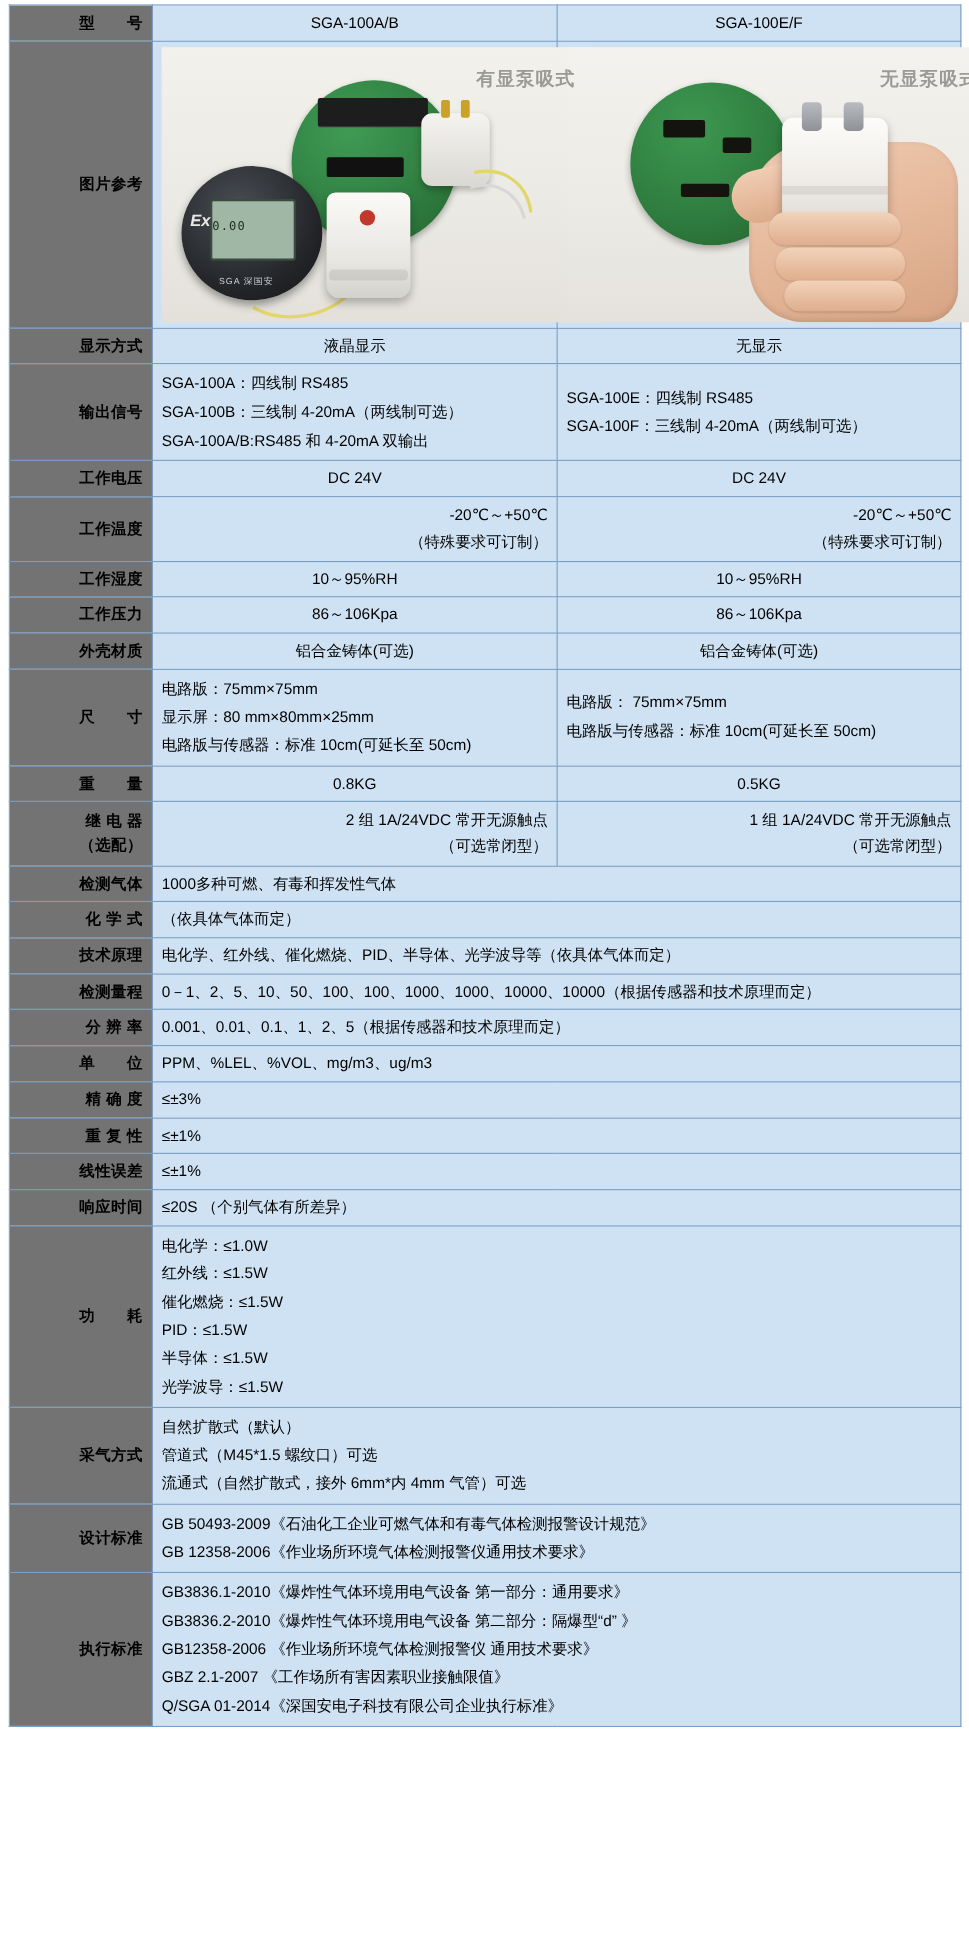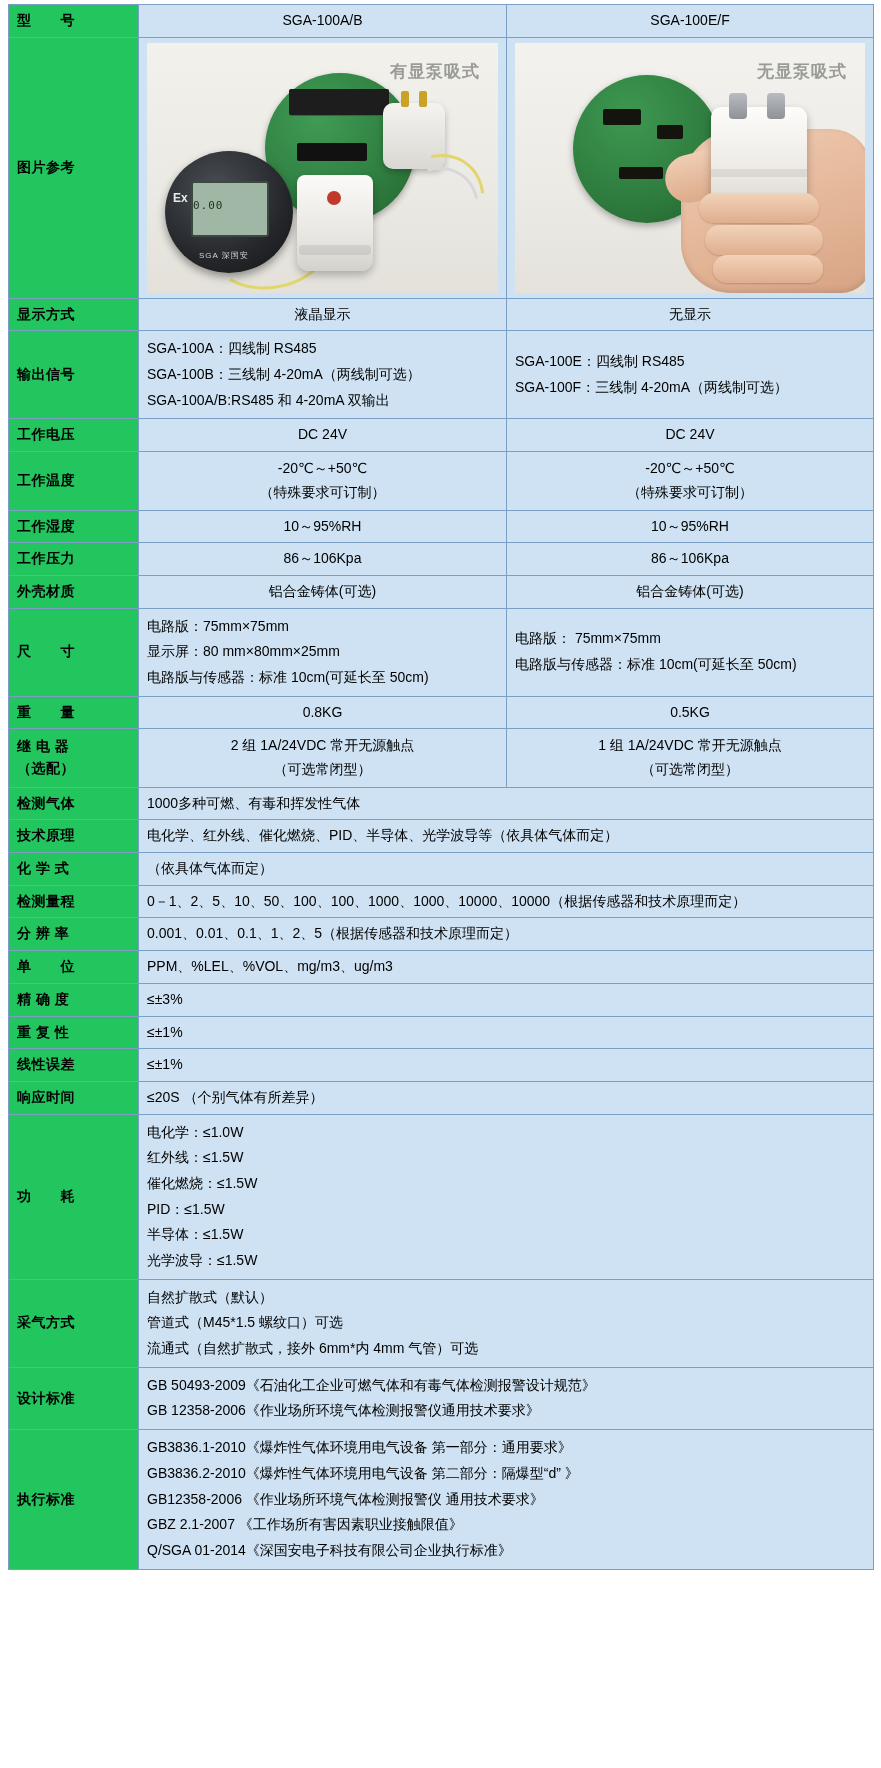--- a/index.html
+++ b/index.html
@@ -35,8 +35,8 @@
   col.c-b { width: 367px; }
 
   td.label {
-    background: #22c55e;
-    text-align: left;
+    background: #737373;
+    text-align: right;
     font-weight: bold;
     font-size: 14px;
     letter-spacing: 0.5px;

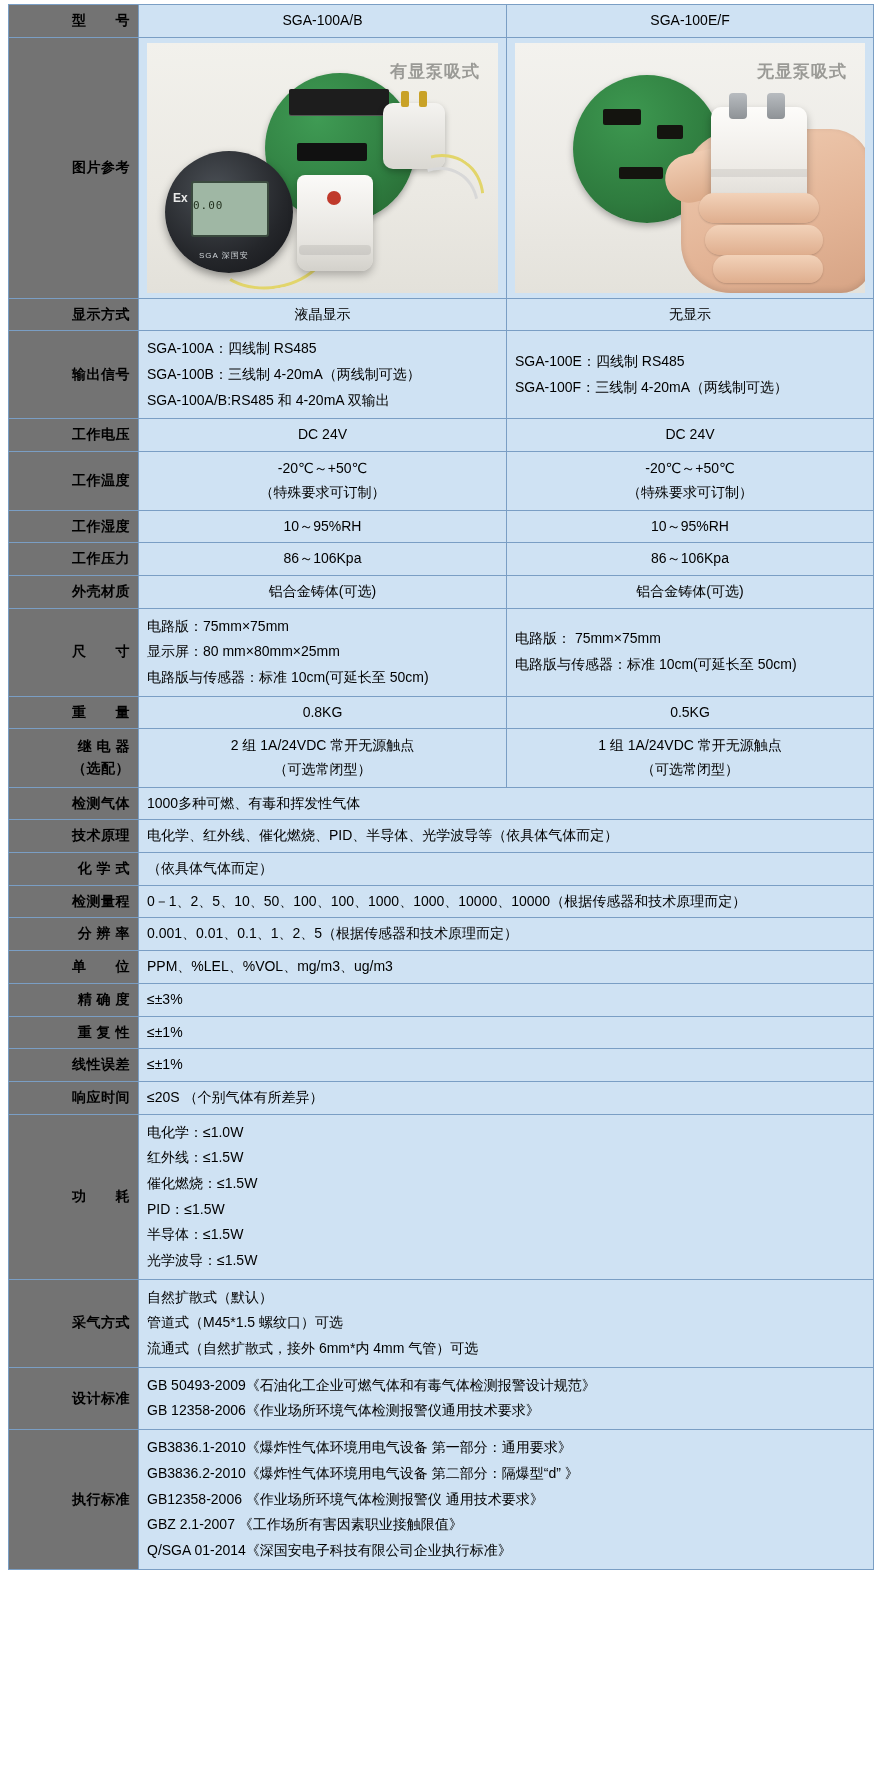--- a/index.html
+++ b/index.html
@@ -72,6 +72,7 @@
     height: 250px;
     overflow: hidden;
     background: #efeee9;
+    padding-left: 43px;
   }
   .photo .caption {
     position: absolute;

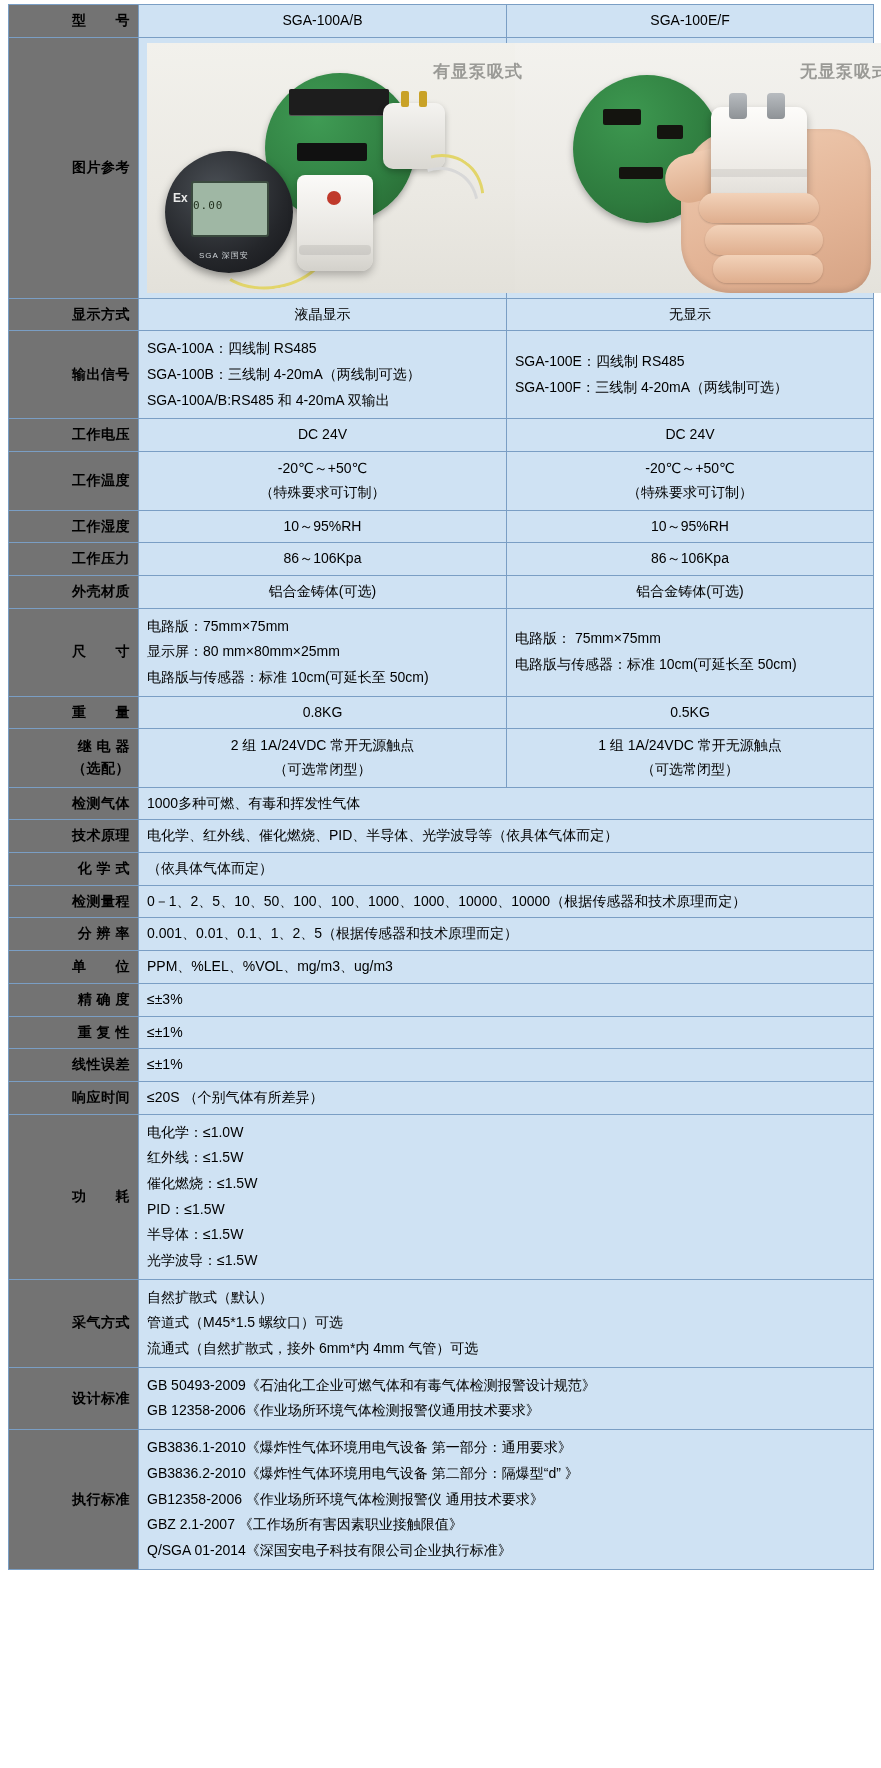--- a/index.html
+++ b/index.html
@@ -140,8 +140,9 @@
   .ph-a .meter .ex {
     position: absolute;
     left: 8px; top: 38px;
-    font-size: 12px;
+    font-size: 15px;
     color: #e8e8e8;
+    font-style: italic;
     font-weight: bold;
   }
   .ph-a .meter .brand {

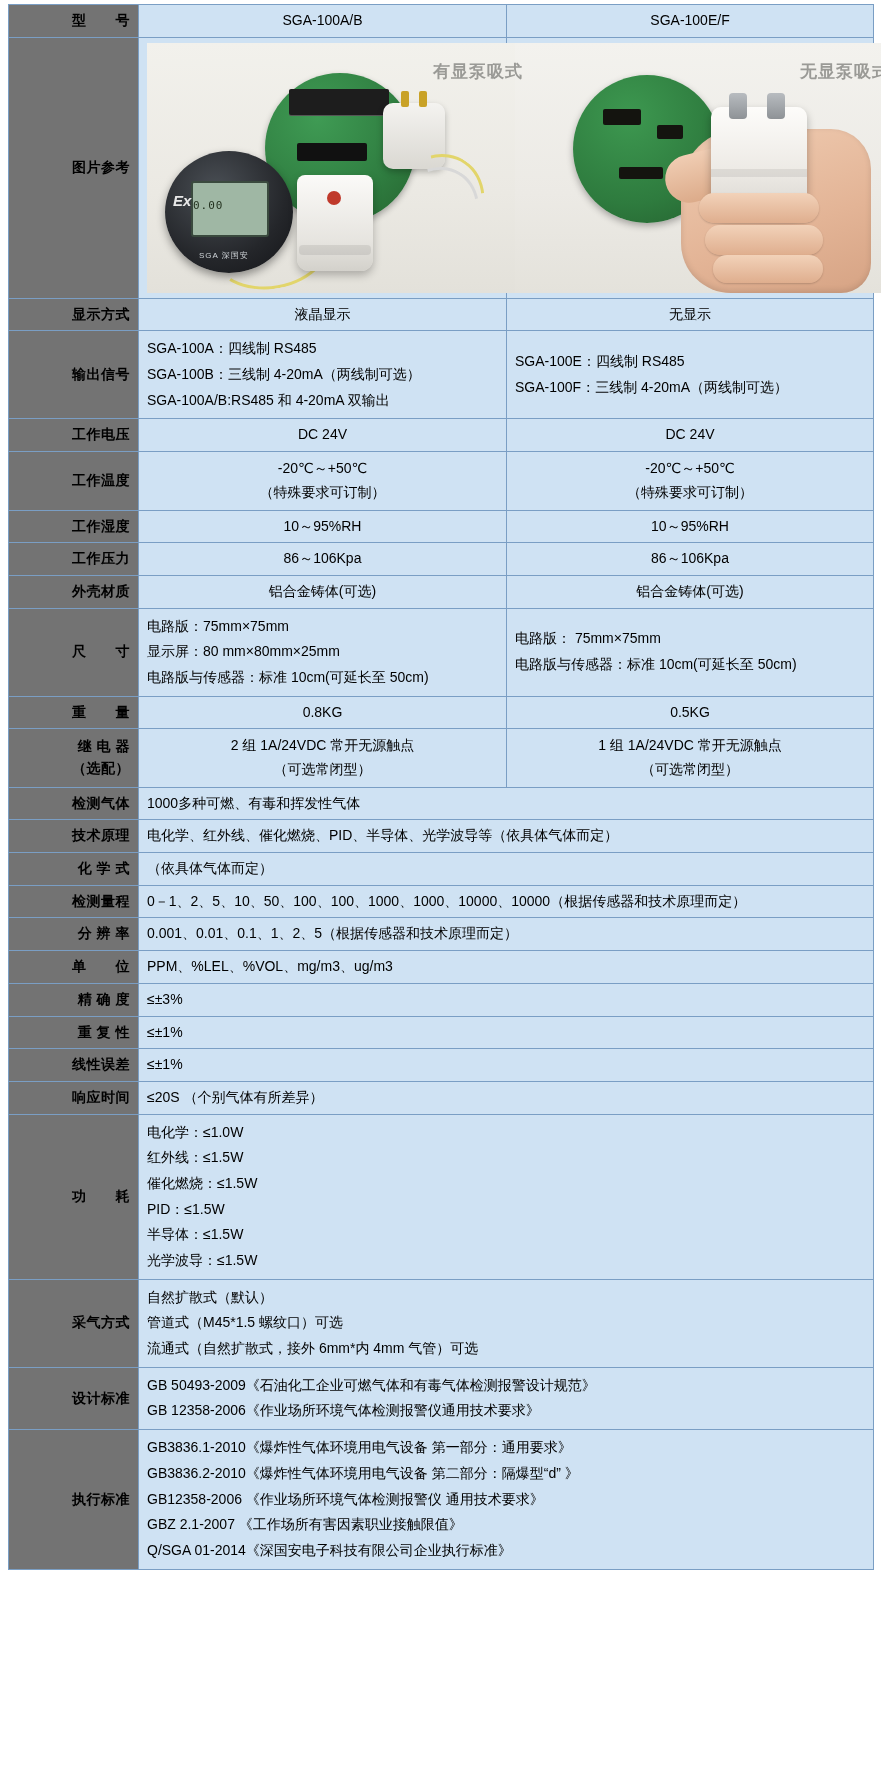--- a/index.html
+++ b/index.html
@@ -63,6 +63,7 @@
   }
   .multi-c > div {
     padding: 1px 0;
+    text-align: right;
   }
 
   

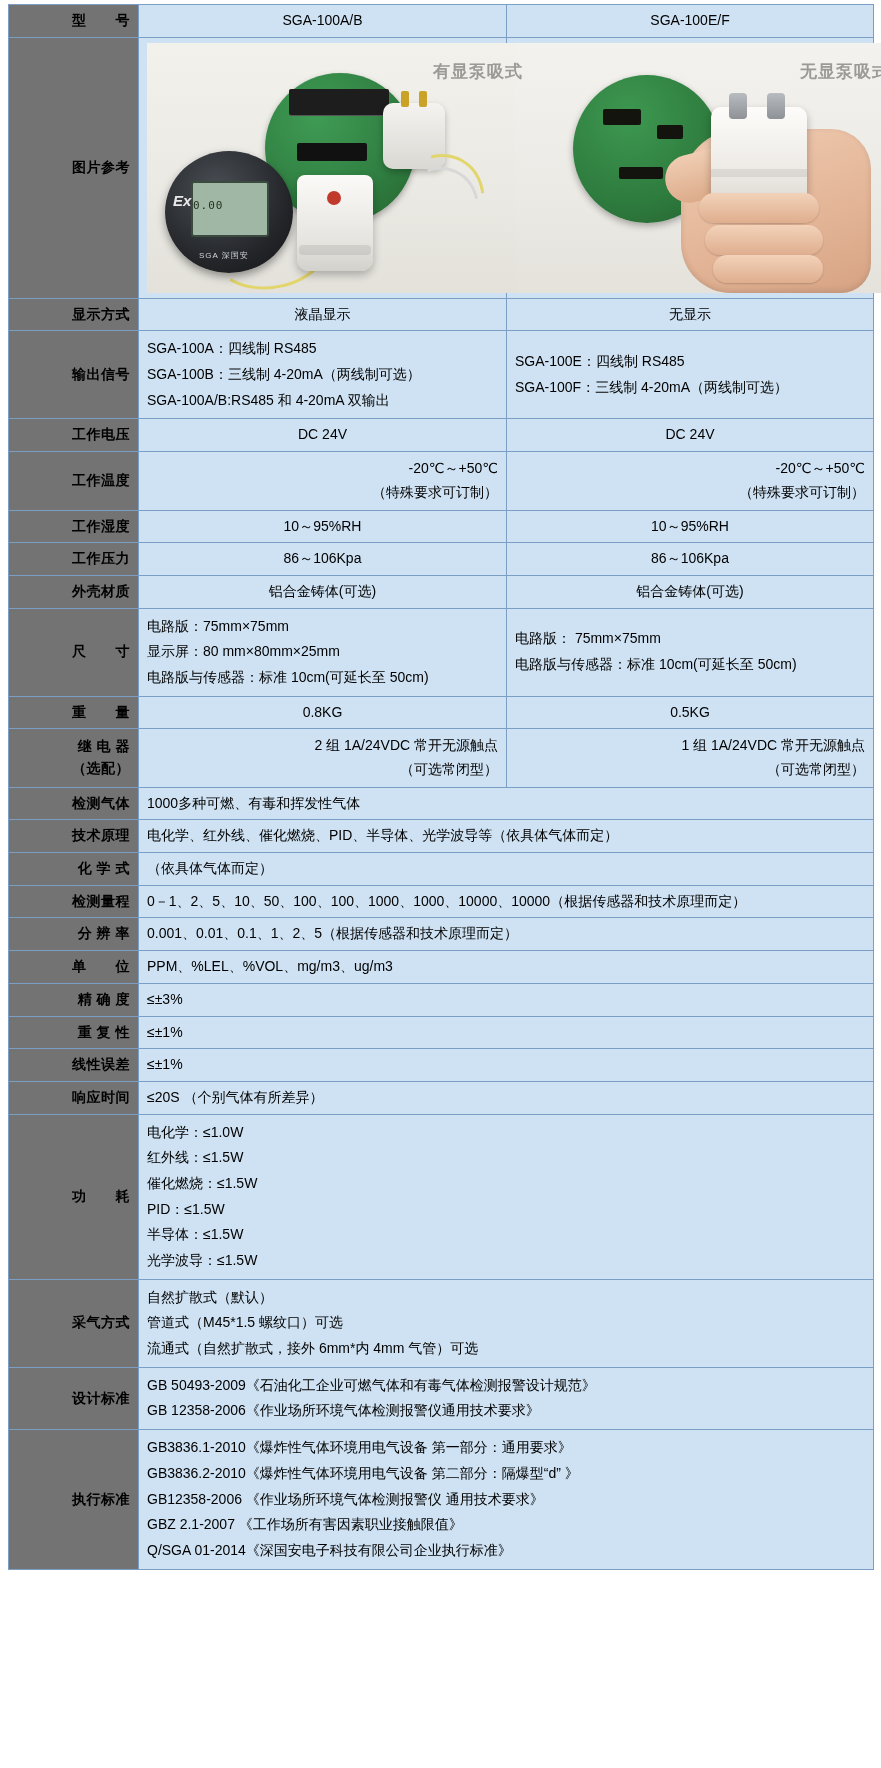--- a/index.html
+++ b/index.html
@@ -445,13 +445,13 @@
       </tr>
 
       <tr>
+        <td class="label">化 学 式</td>
+        <td class="val-l" colspan="2">（依具体气体而定）</td>
+      </tr>
+
+      <tr>
         <td class="label">技术原理</td>
         <td class="val-l" colspan="2">电化学、红外线、催化燃烧、PID、半导体、光学波导等（依具体气体而定）</td>
-      </tr>
-
-      <tr>
-        <td class="label">化 学 式</td>
-        <td class="val-l" colspan="2">（依具体气体而定）</td>
       </tr>
 
       <tr>

